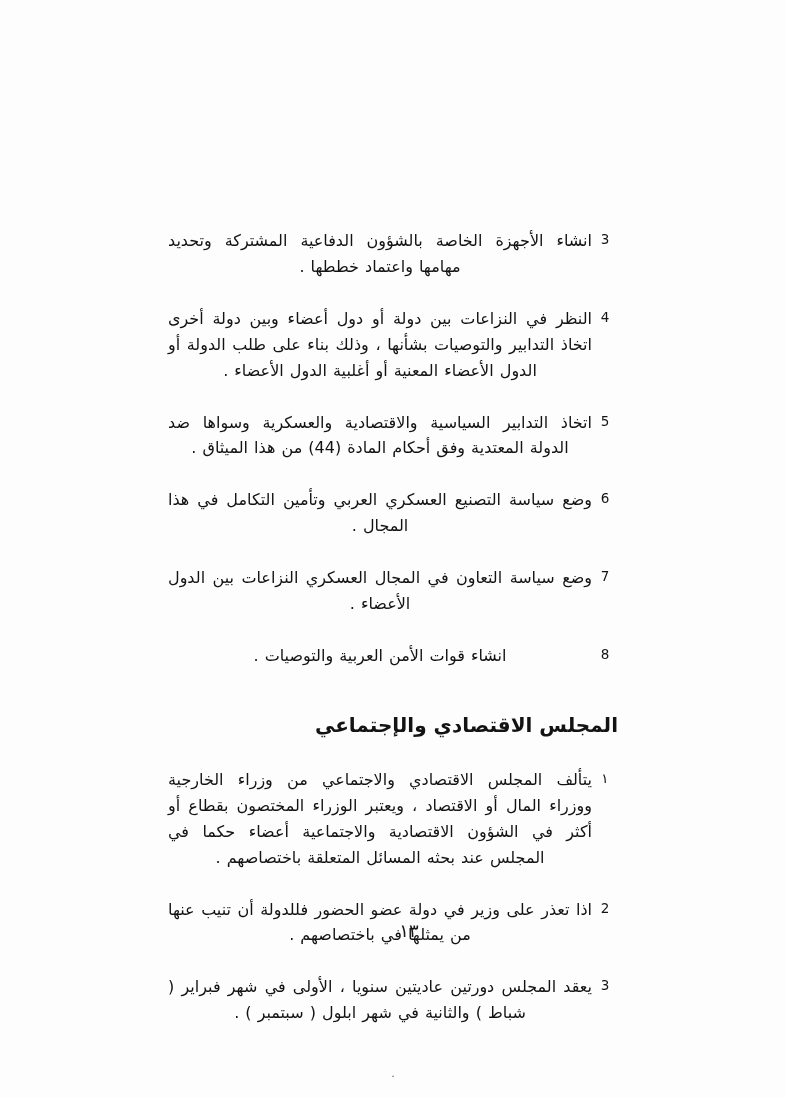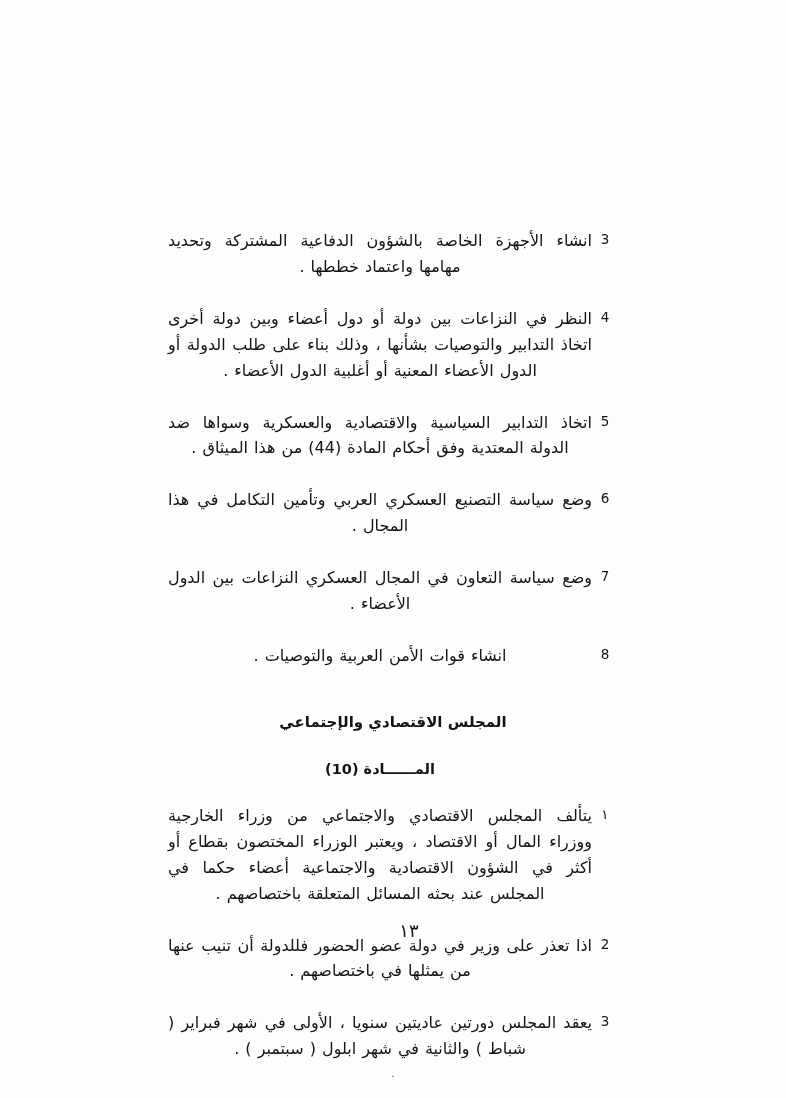--- a/index.html
+++ b/index.html
@@ -63,8 +63,8 @@
 
   .section-heading {
     margin: 44px 0 30px 0;
-    text-align: center;
-    font-size: 15px;
+    text-align: right;
+    font-size: 20px;
     font-weight: 700;
     letter-spacing: 0.2px;
   }

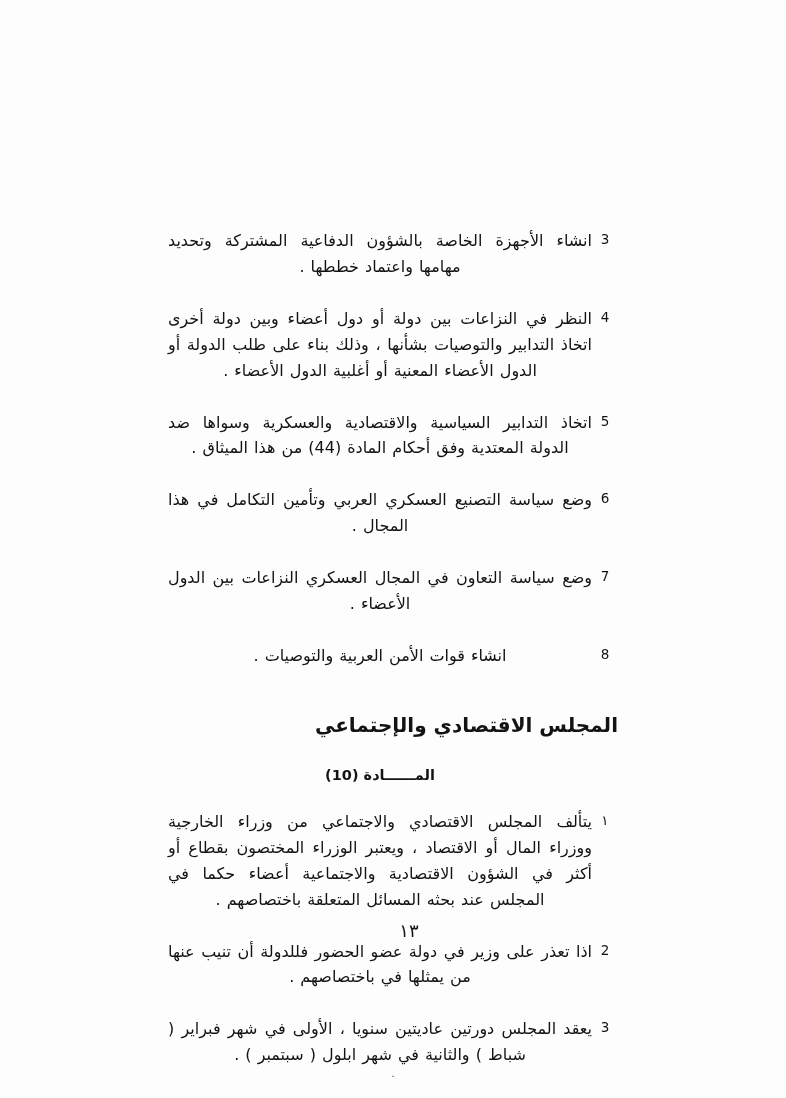--- a/index.html
+++ b/index.html
@@ -155,7 +155,6 @@
 
     <h2 class="section-heading">المجلس الاقتصادي والإجتماعي</h2>
 
-    <div class="article-label">المــــــادة (10)</div>
 
     <div class="clause">
       <div class="clause-num">١</div>

